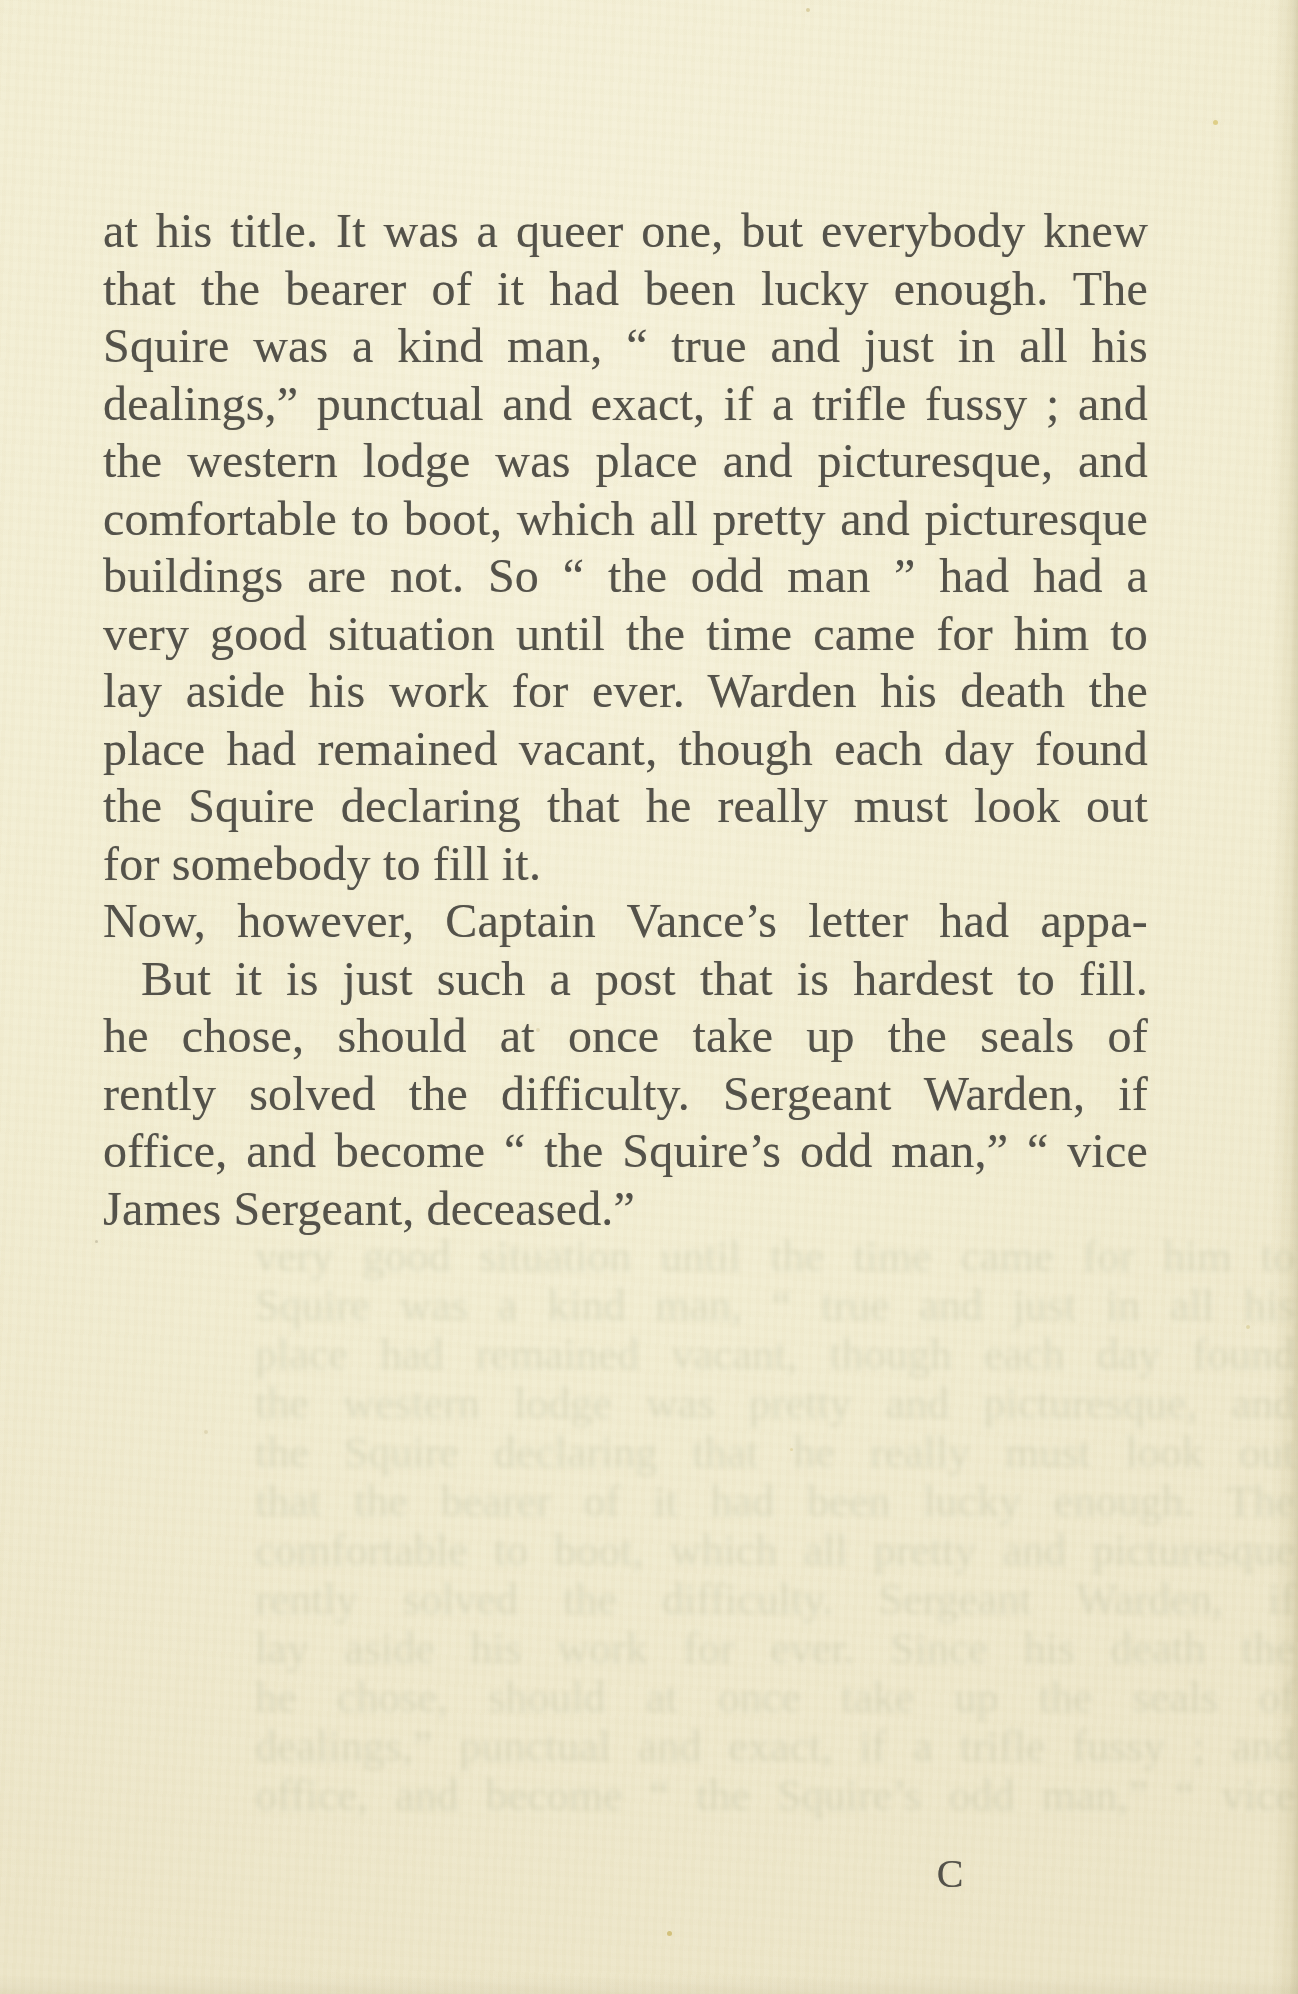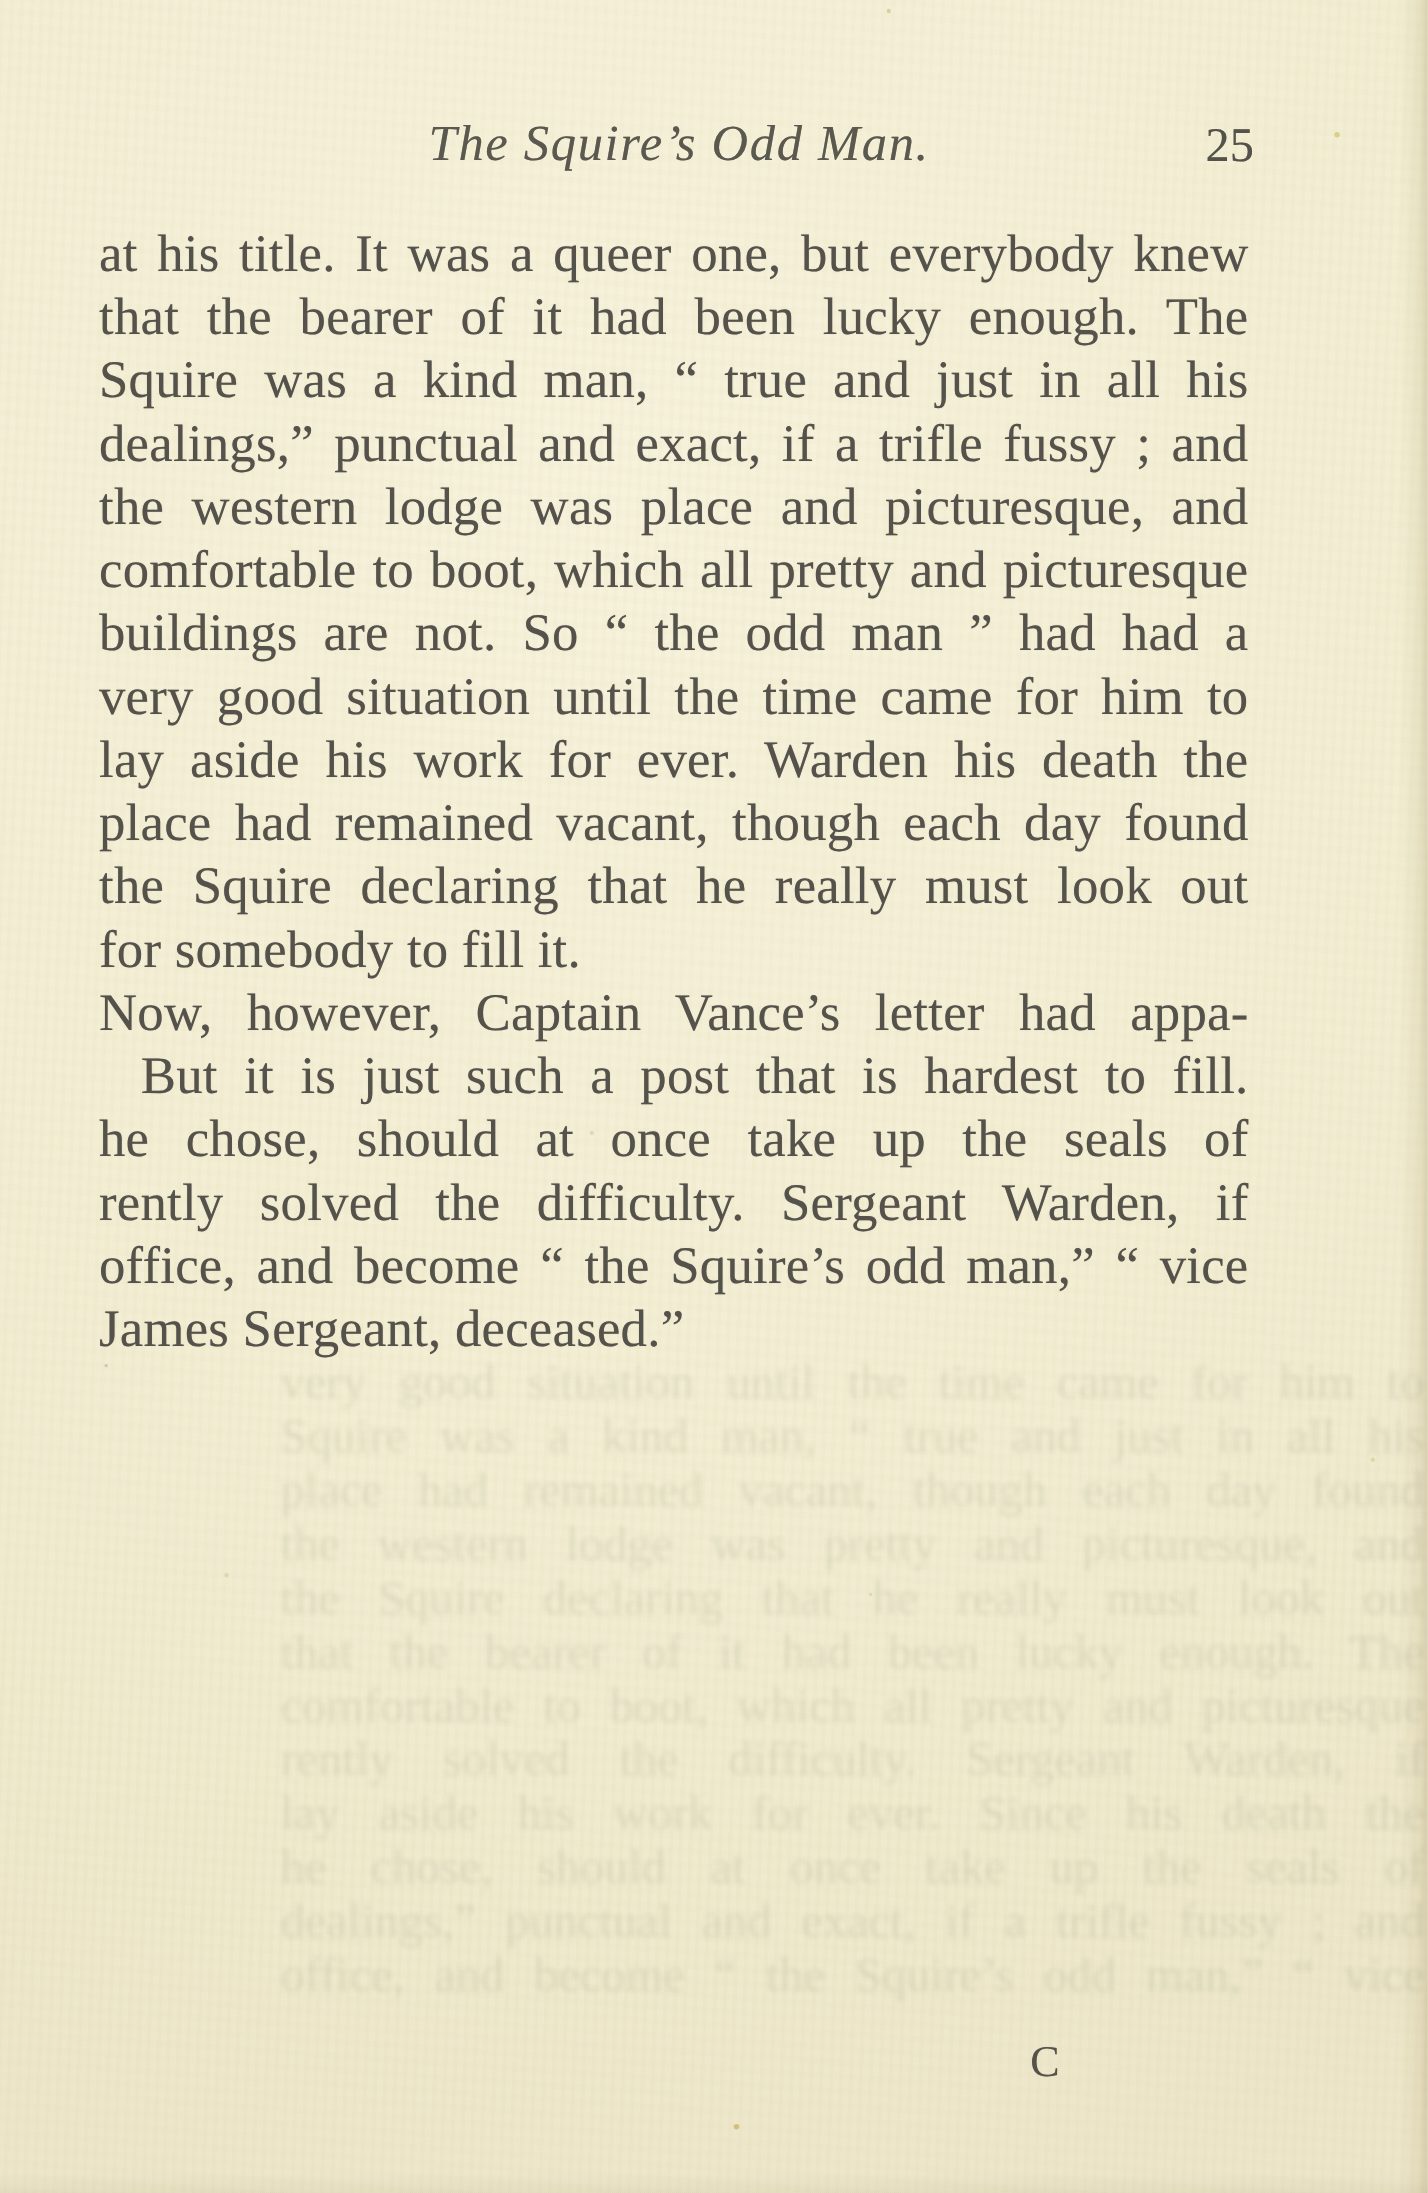--- a/index.html
+++ b/index.html
@@ -97,10 +97,6 @@
 
 <div class="page">
 
-  <div class="running-header">
-    <div class="header-title">The Squire’s Odd Man.</div>
-    <div class="page-number">25</div>
-  </div>
 
   <div class="body-text">
     <div>

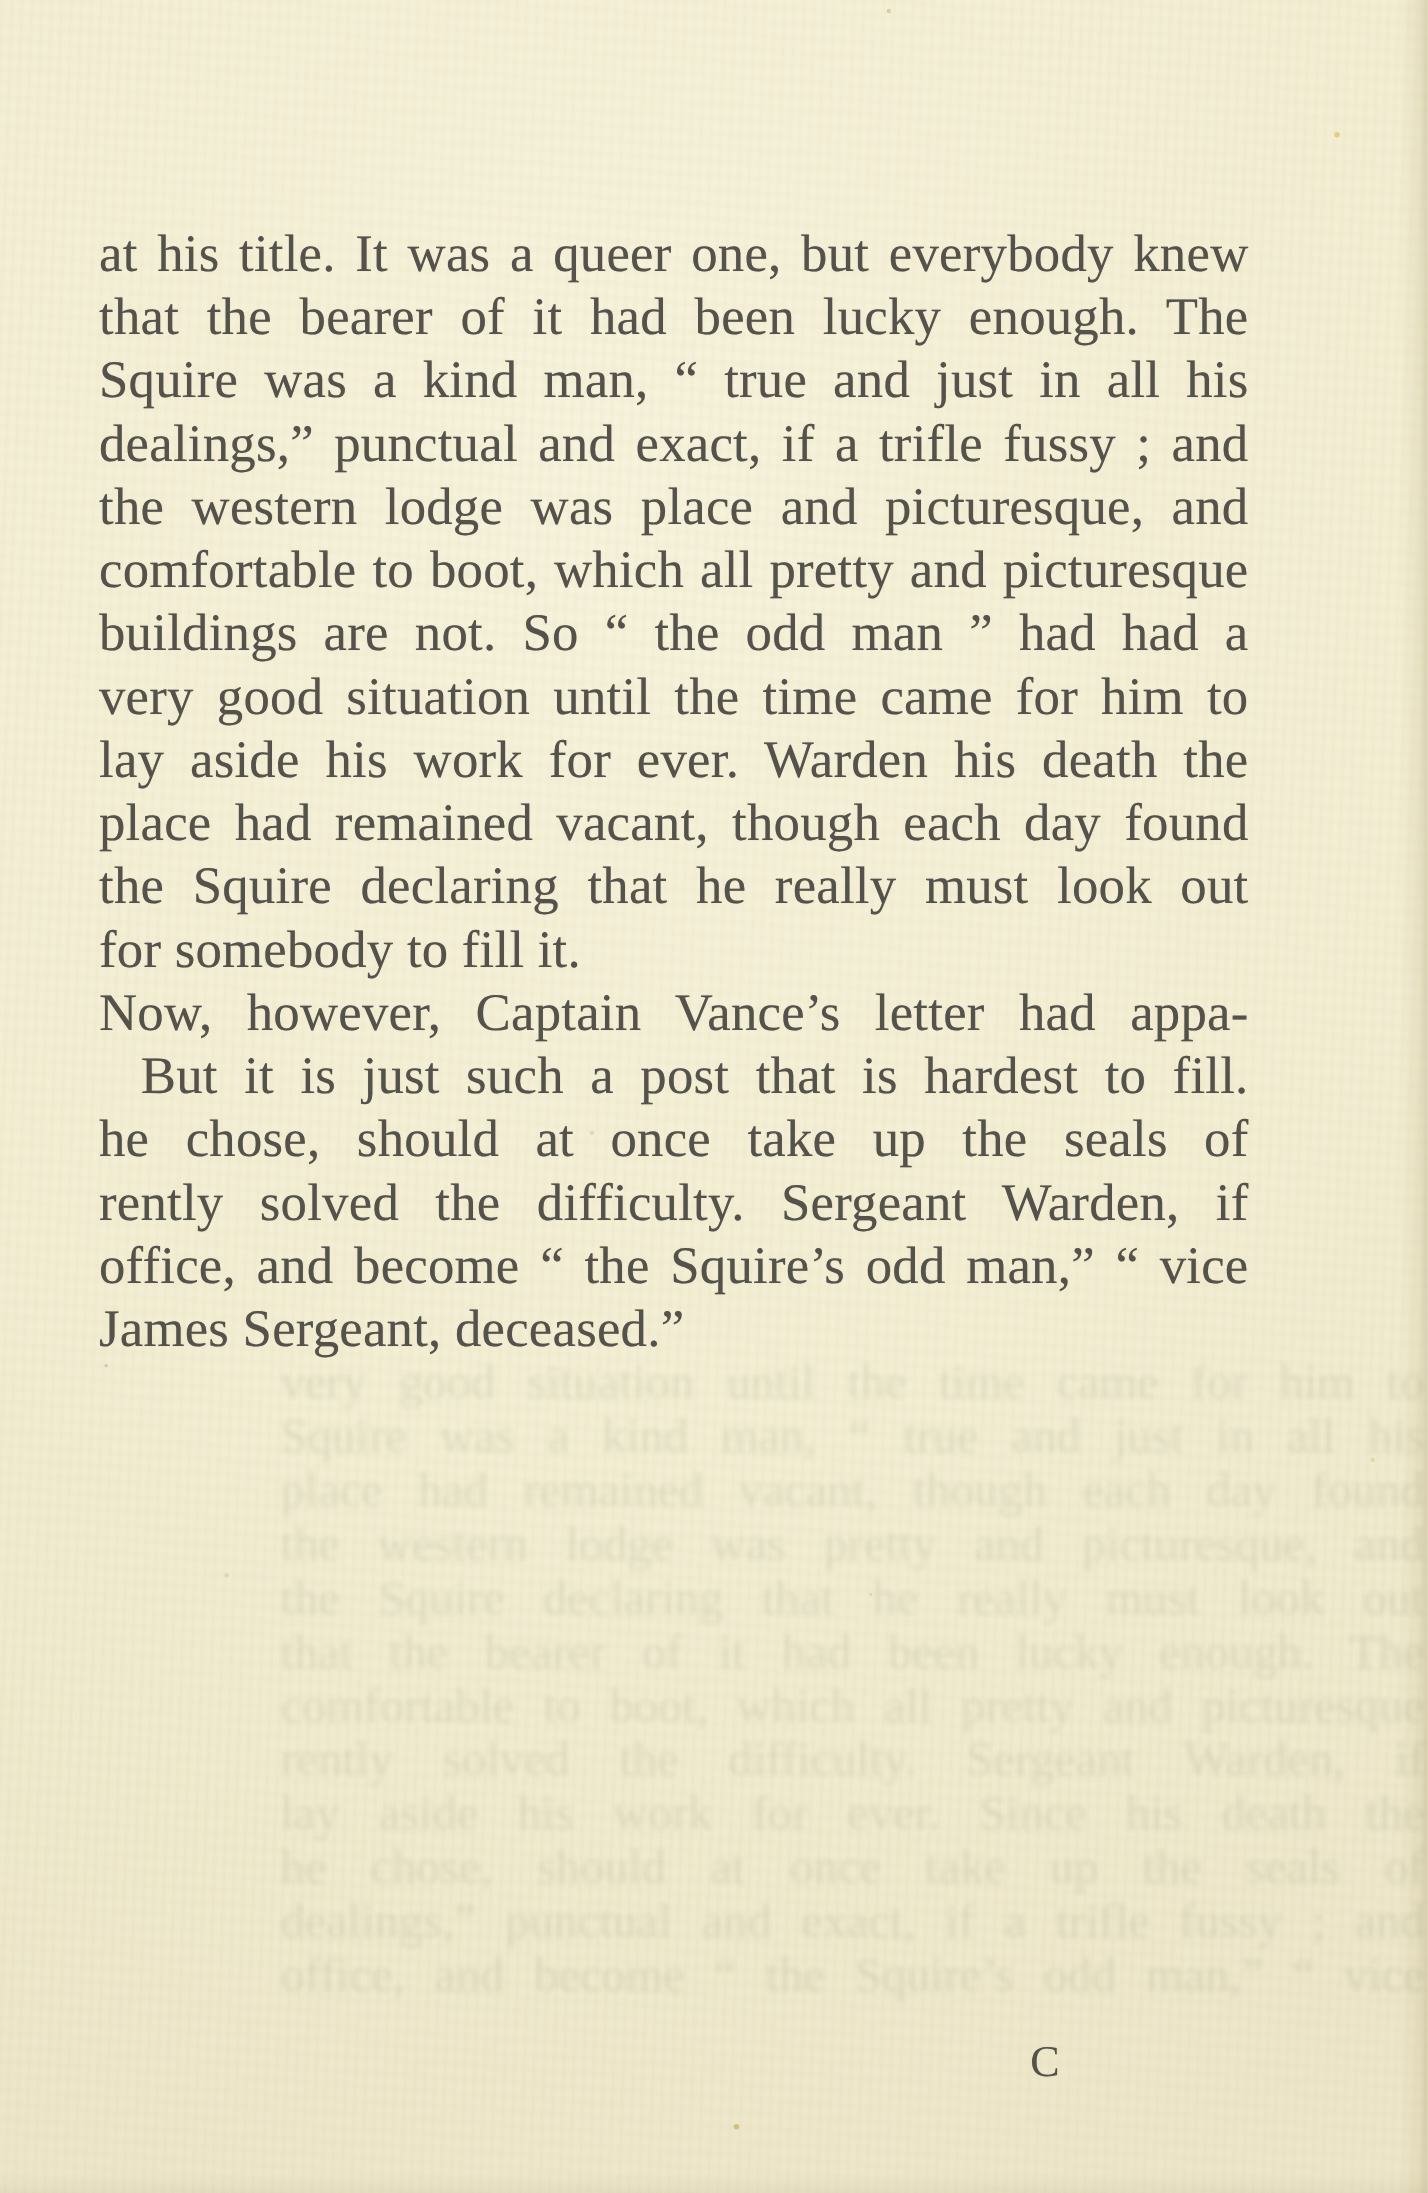--- a/index.html
+++ b/index.html
@@ -55,7 +55,7 @@
   }
 
   .body-text {
-    position: absolute; top: 202px; left: 90px; width: 1045px;
+    position: absolute; top: 202px; left: 103px; width: 1045px;
     font-size: 48px;
     line-height: 57.5px;
     letter-spacing: 0.2px;

